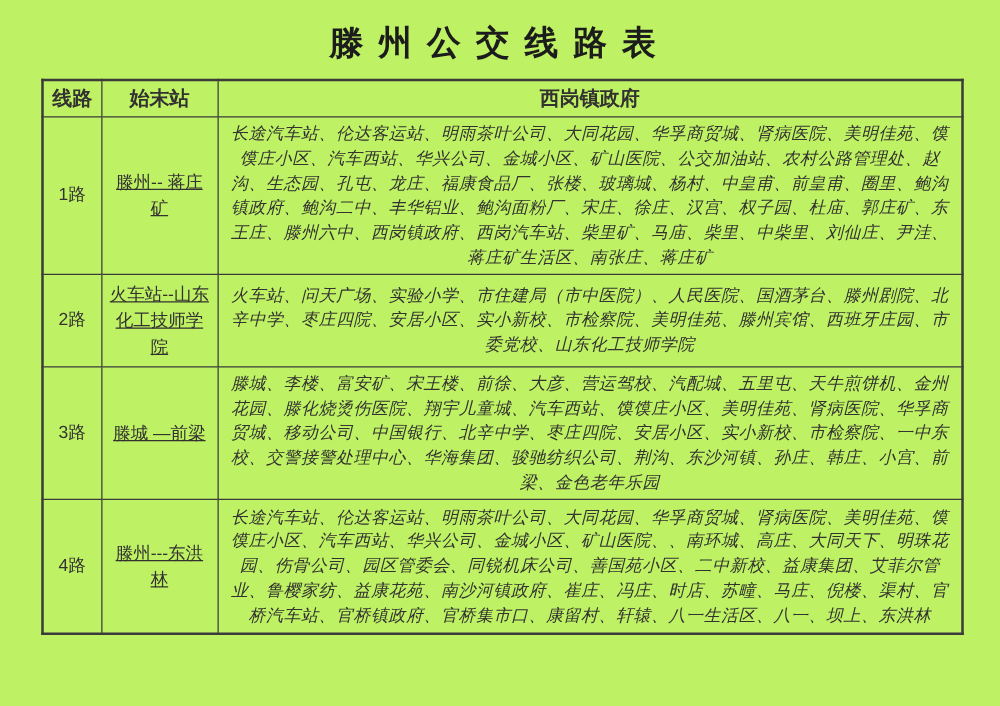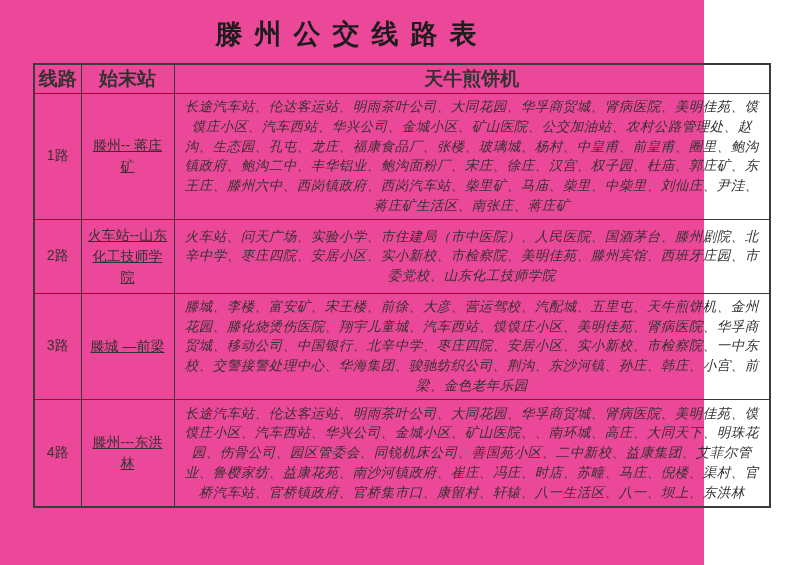--- a/index.html
+++ b/index.html
@@ -12,13 +12,13 @@
   }
   .paper {
     position: relative;
-    width: 704px;
+    width: 800px;
     height: 565px;
     background:
       radial-gradient(ellipse 260px 140px at 0% 102%, rgba(110,110,104,0.22), rgba(110,110,104,0.0) 70%),
       radial-gradient(ellipse 900px 500px at 55% 40%, rgba(255,255,255,0.5), rgba(255,255,255,0) 80%),
       linear-gradient(178deg, #f3f2ee 0%, #f2f1ec 60%, #edecе7 100%);
-    background-color: #ec4899;
+    background-color: #bef264;
     color: #2c2c2c;
   }
   .page-title {

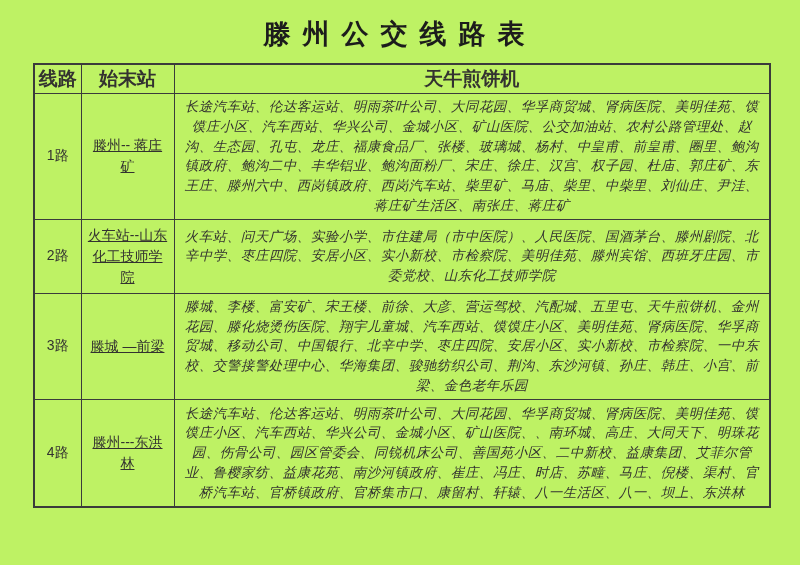--- a/index.html
+++ b/index.html
@@ -50,7 +50,7 @@
   }
   th.hdr {
     height: 28px;
-    font-size: 19px;
+    font-size: 16px;
     font-weight: bold;
     text-align: center;
     padding: 0 2px;

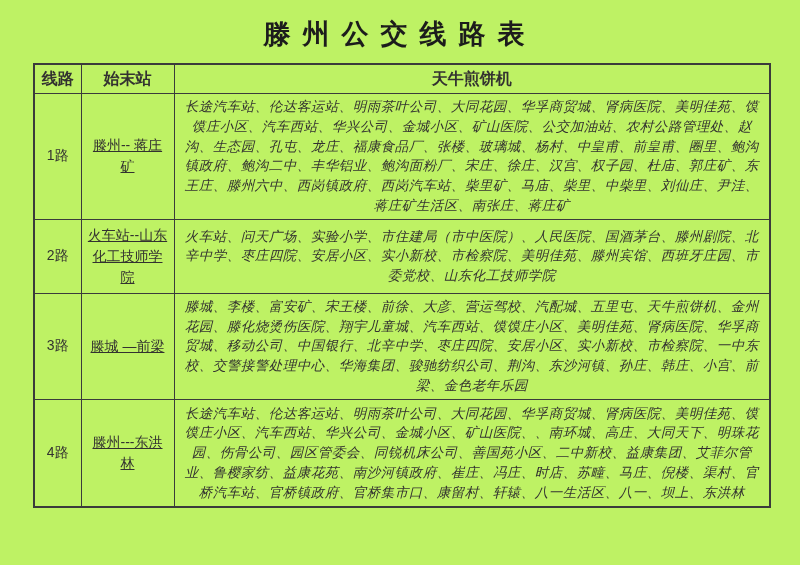--- a/index.html
+++ b/index.html
@@ -99,7 +99,7 @@
       <tr>
         <th class="hdr">线路</th>
         <th class="hdr">始末站</th>
-        <th class="hdr">天牛煎饼机</th>
+        <th class="hdr">西岗镇政府</th>
       </tr>
     </thead>
     <tbody>

